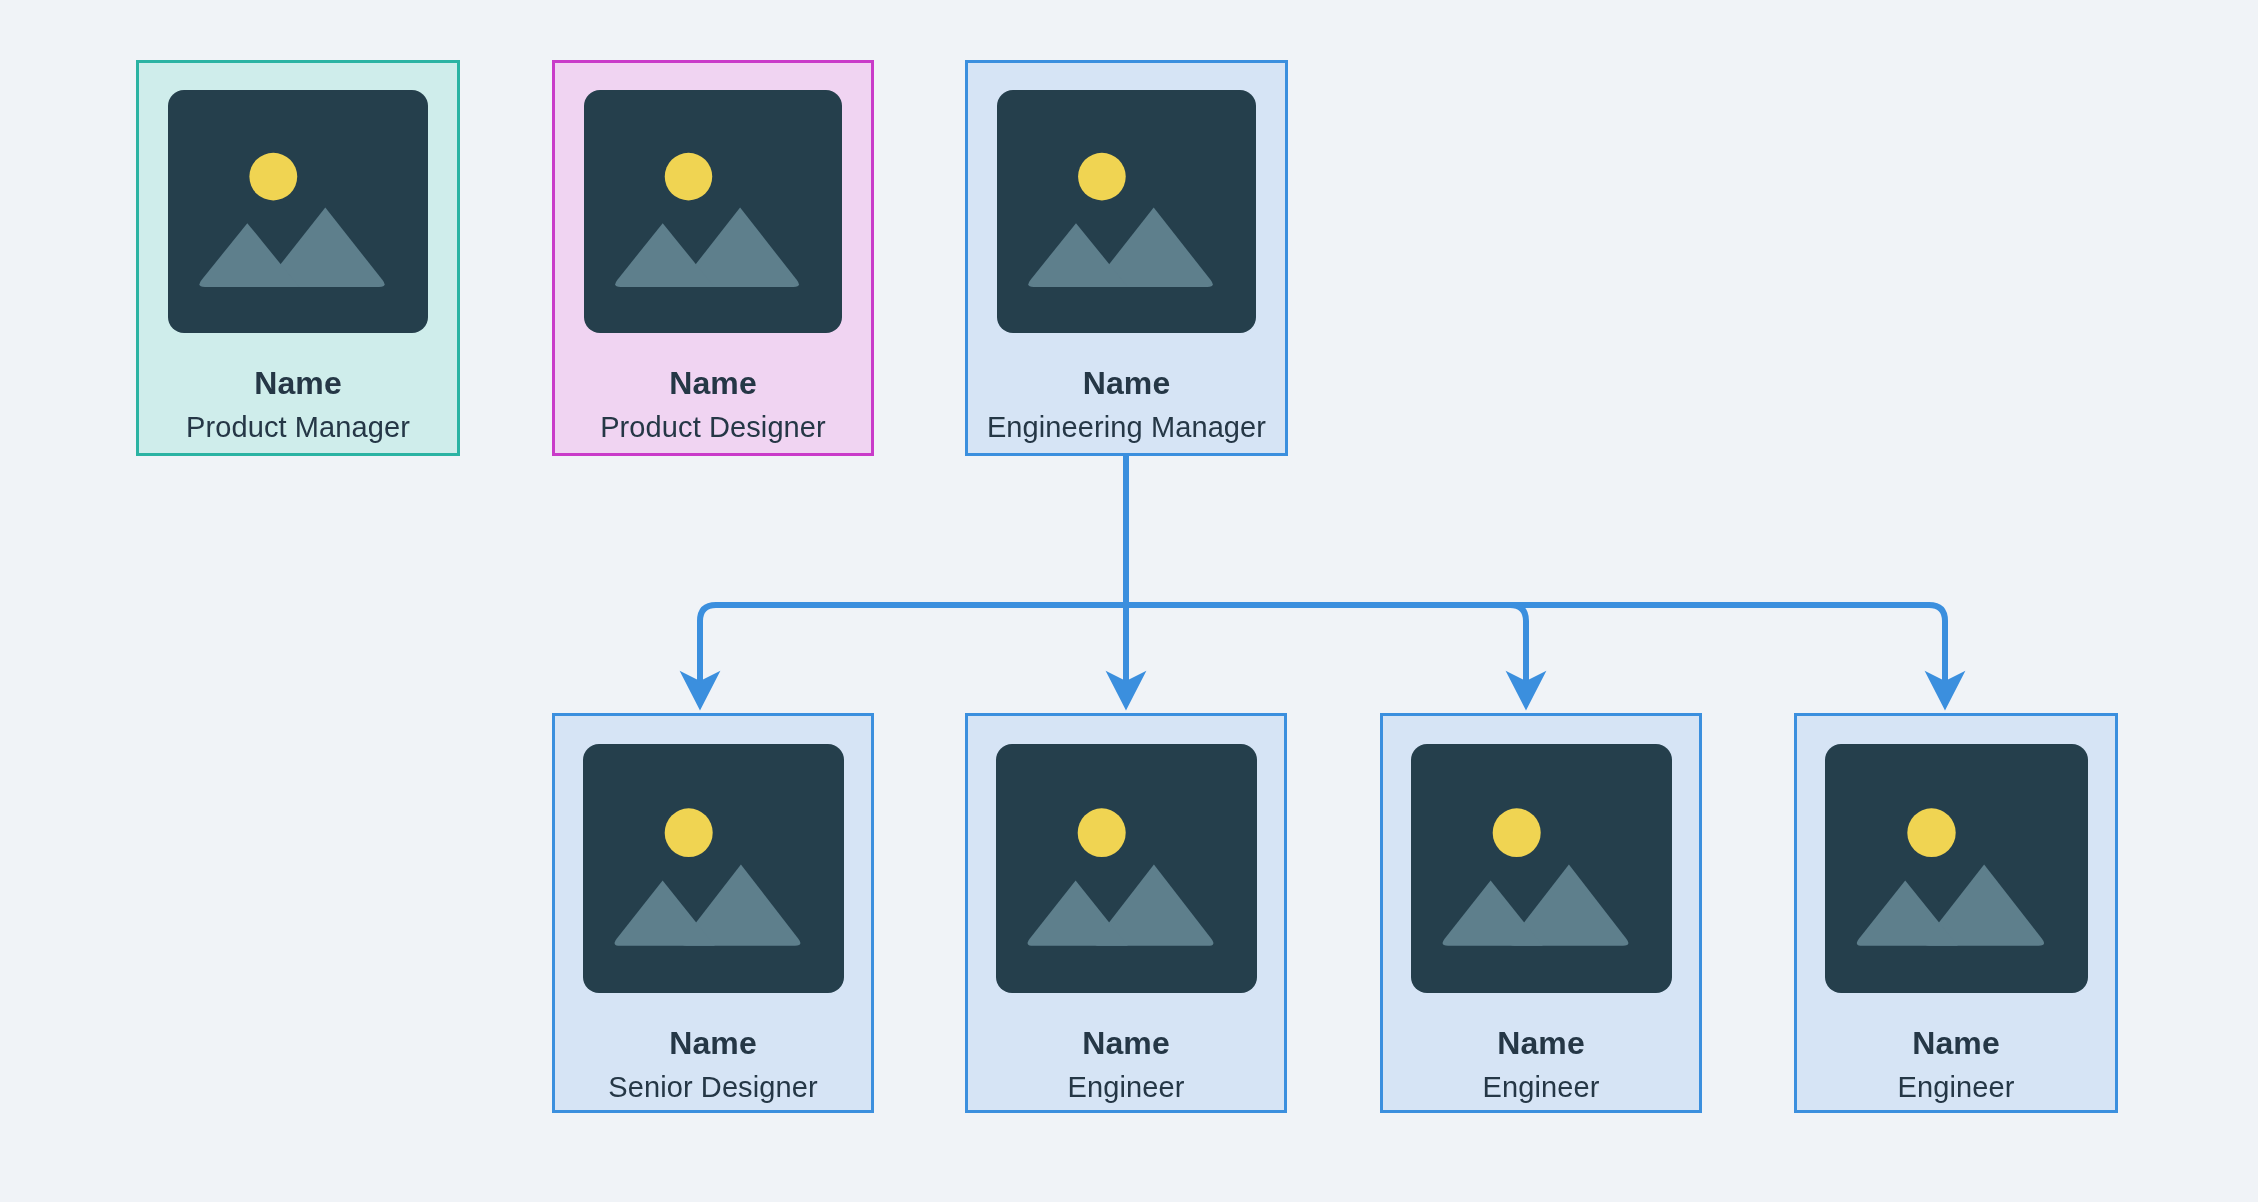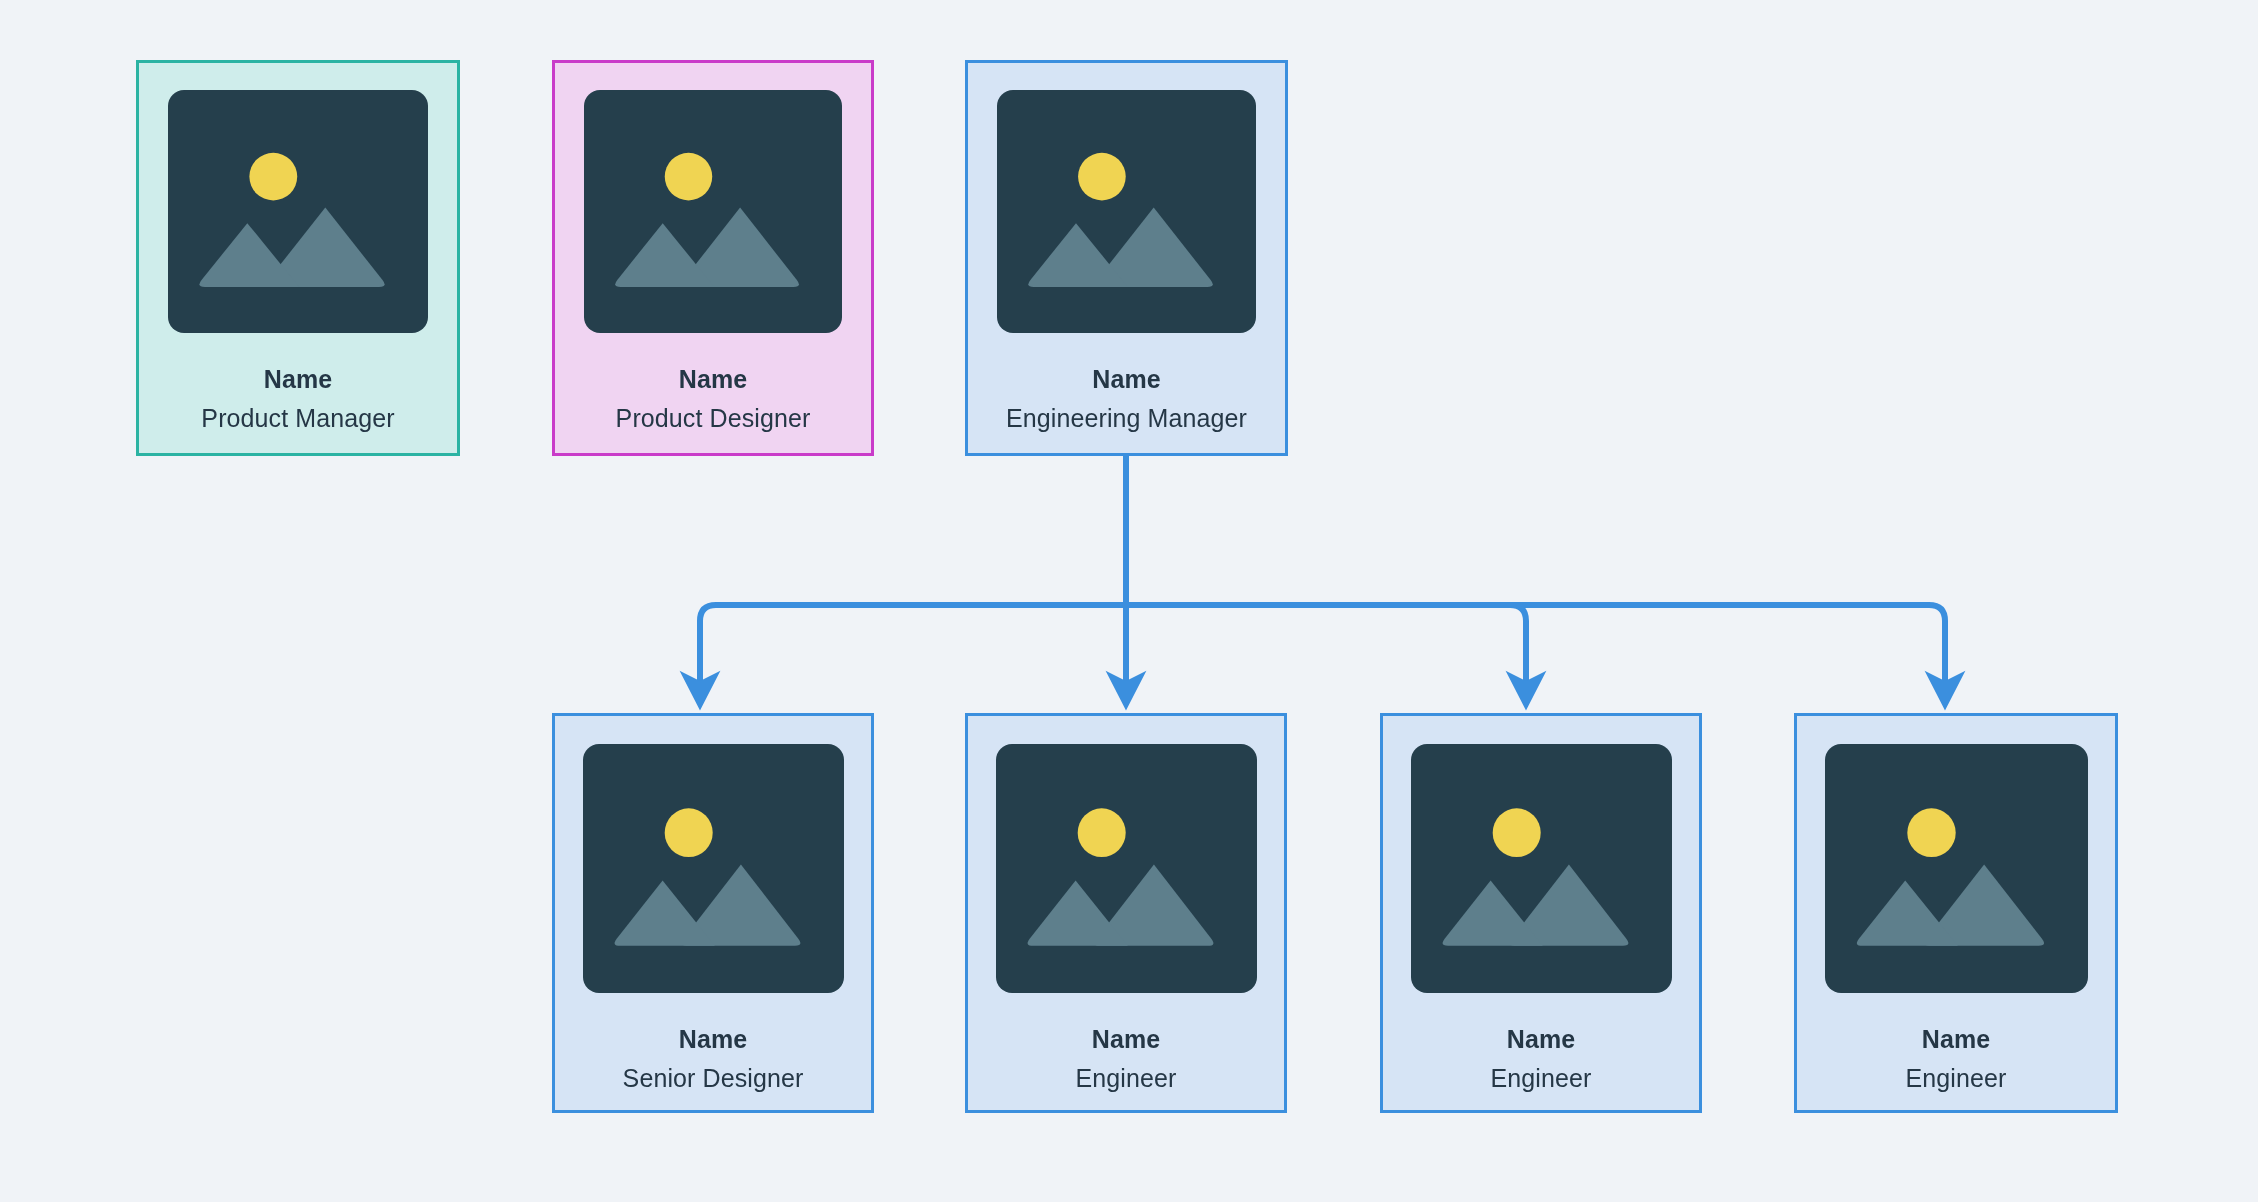--- a/index.html
+++ b/index.html
@@ -58,7 +58,7 @@
   }
   .card-name {
     font-weight: bold;
-    font-size: 25px;
+    font-size: 32px;
     line-height: 1.0;
     letter-spacing: 0.1px;
   }

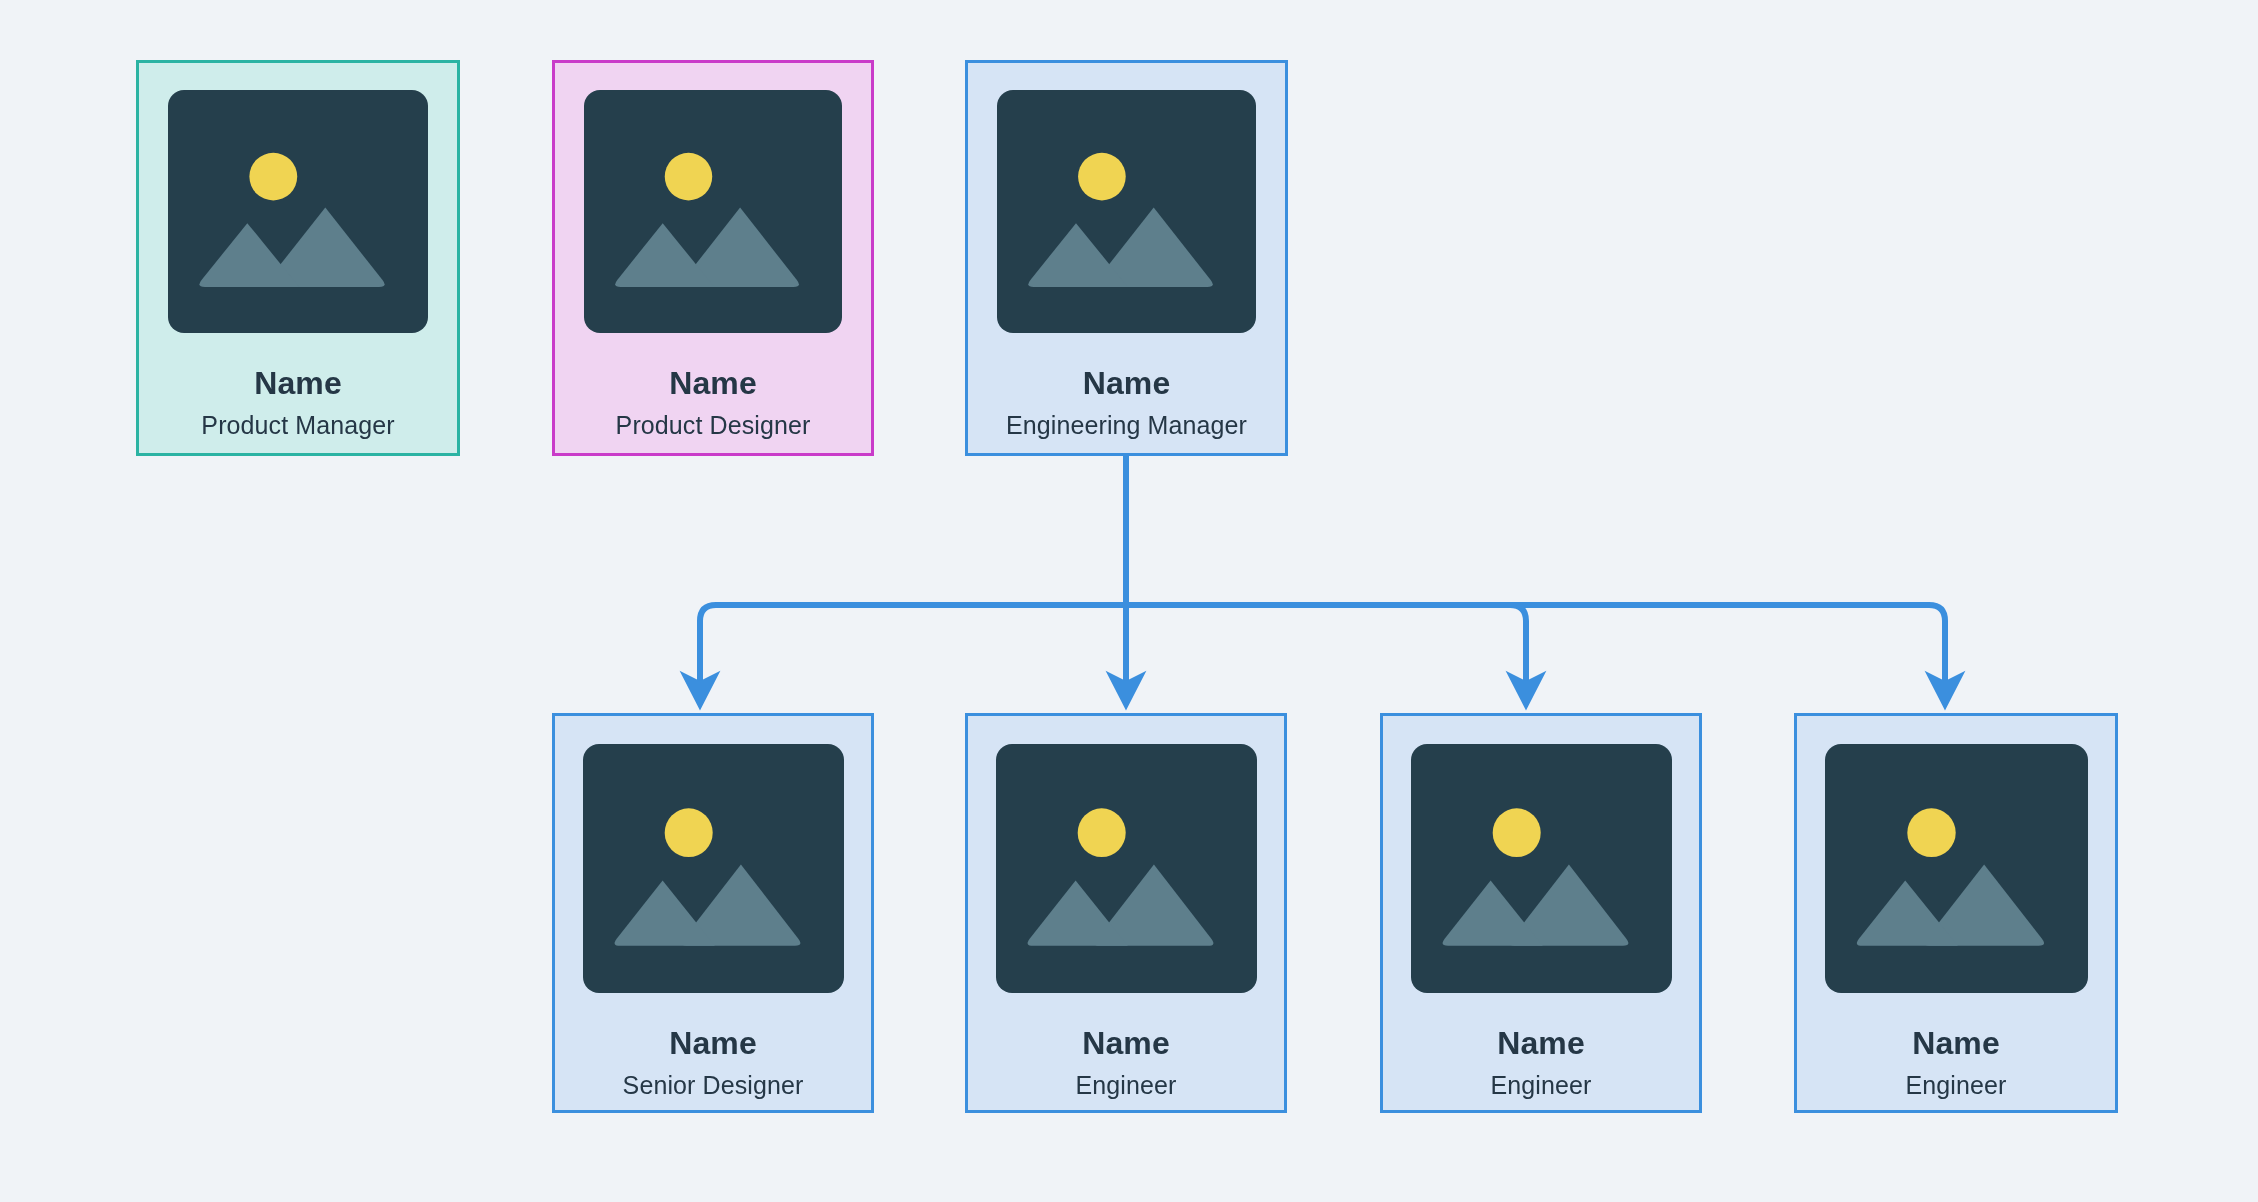--- a/index.html
+++ b/index.html
@@ -64,7 +64,7 @@
   }
   .card-role {
     font-weight: normal;
-    font-size: 25px;
+    font-size: 29px;
     line-height: 1.0;
     letter-spacing: 0.1px;
     margin-top: 14px;

